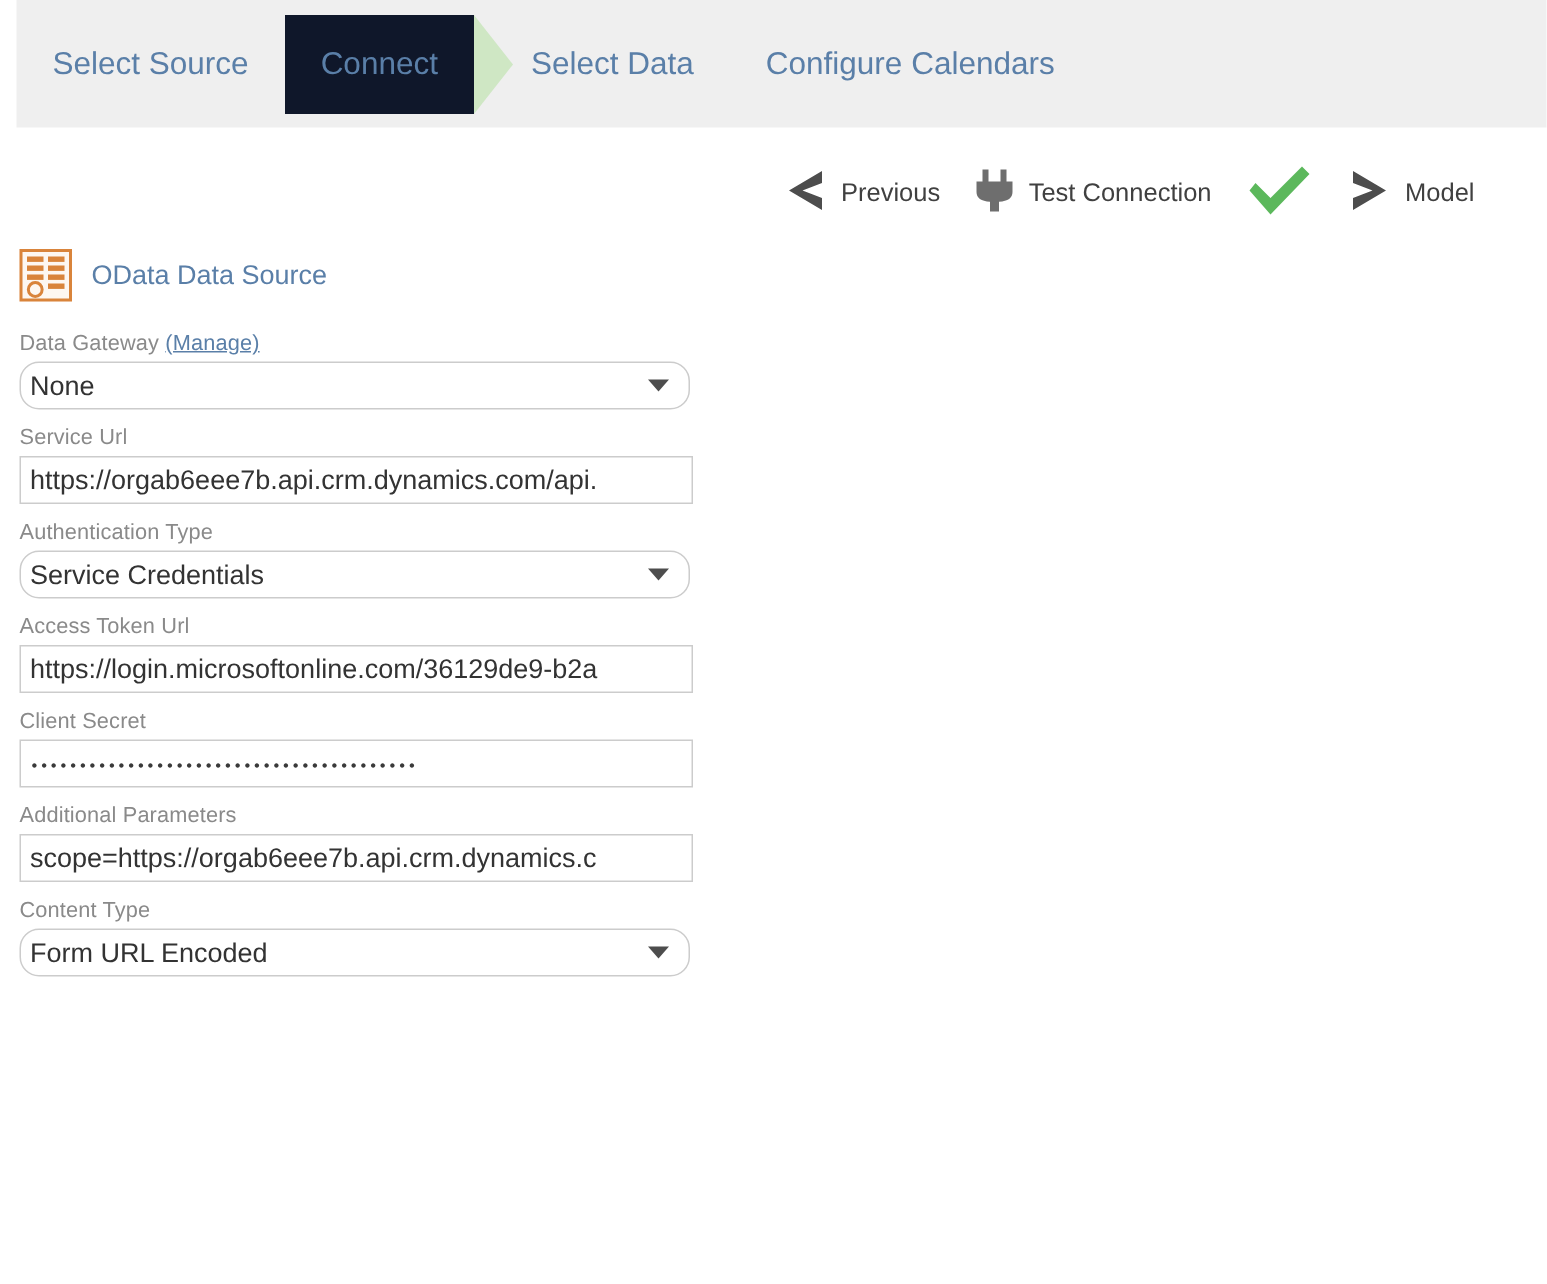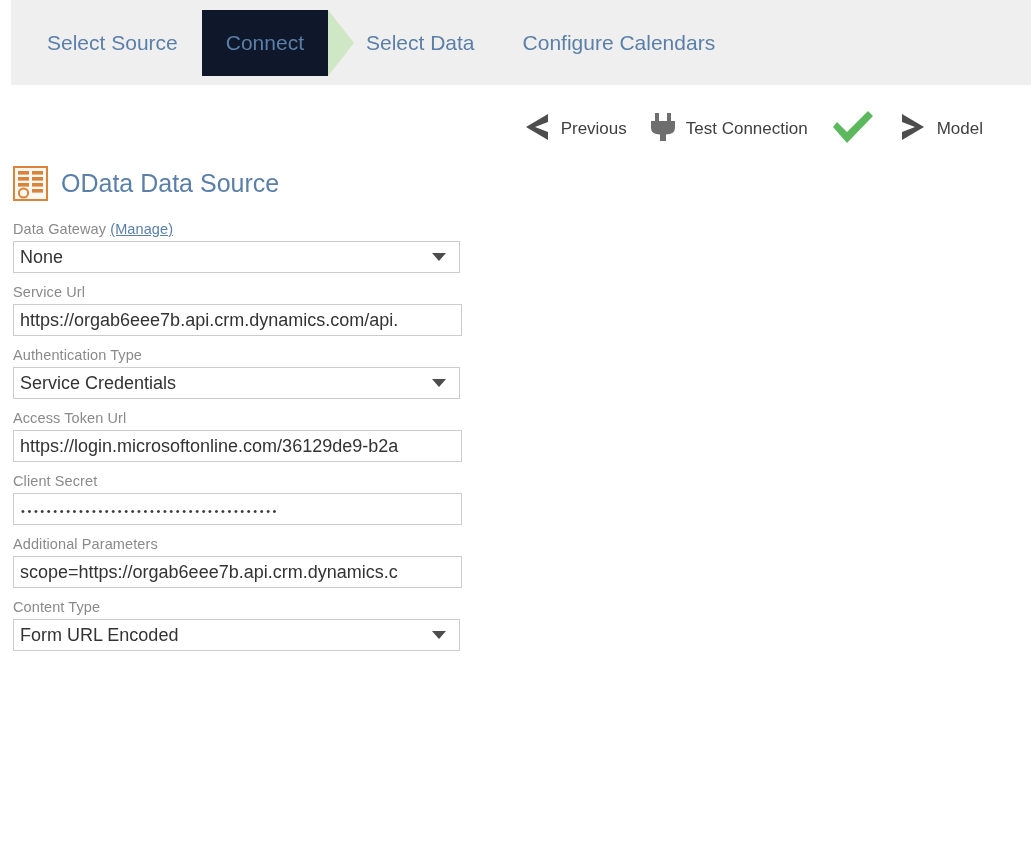--- a/index.html
+++ b/index.html
@@ -24,7 +24,7 @@
   }
   .wizard-steps {
     position: absolute;
-    left: 12px;
+    left: 0;
     top: 0;
     height: 85px;
     display: flex;

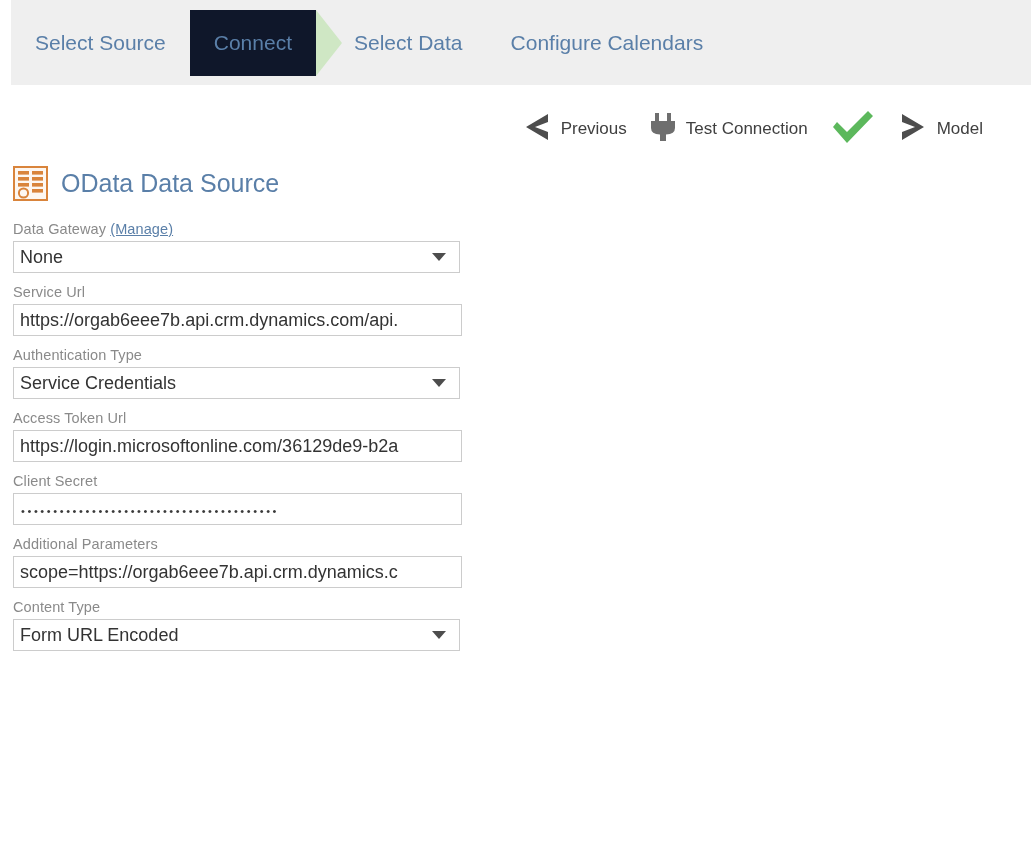--- a/index.html
+++ b/index.html
@@ -100,7 +100,7 @@
     flex: 0 0 auto;
   }
   .page-title {
-    font-size: 25px;
+    font-size: 18px;
     color: #5a7fa8;
     margin-left: 13px;
     font-family: "Liberation Sans", sans-serif;

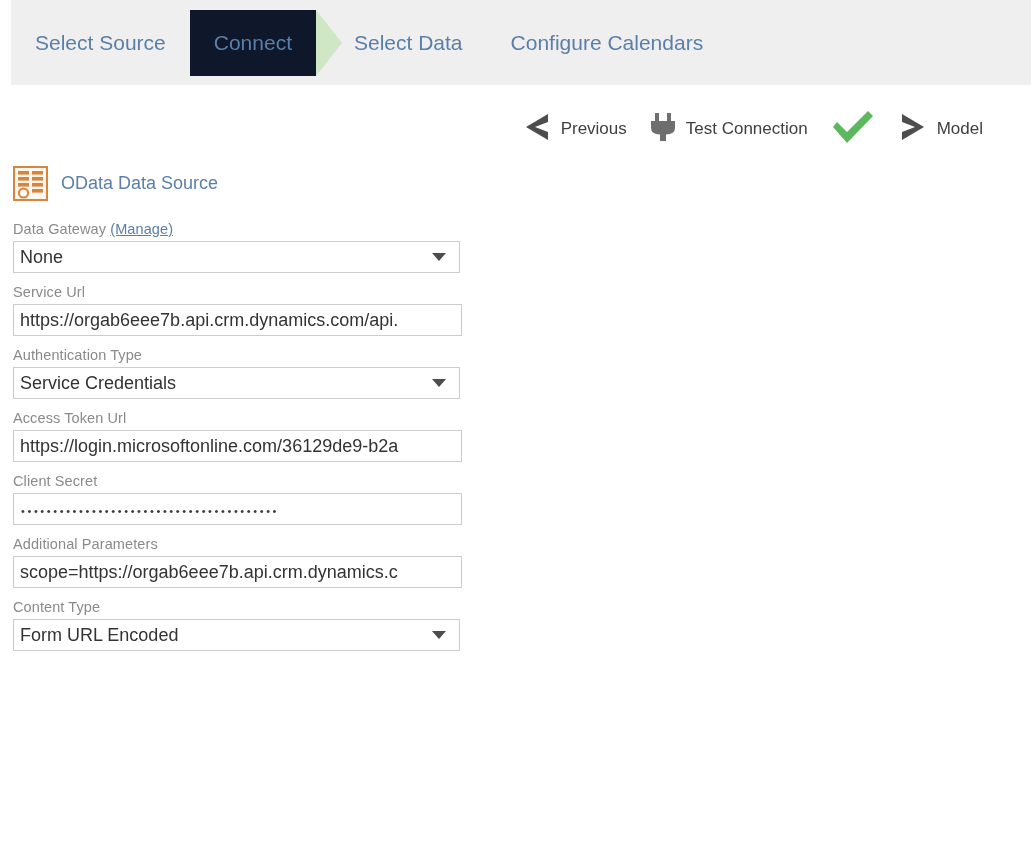--- a/index.html
+++ b/index.html
@@ -136,7 +136,7 @@
     align-items: center;
     overflow: hidden;
   }
-  .fctl.sel { width: 447px; }
+  .fctl.sel { width: 447px; border-radius: 13px; }
   .fctl .val {
     font-size: 18px;
     color: #333333;

